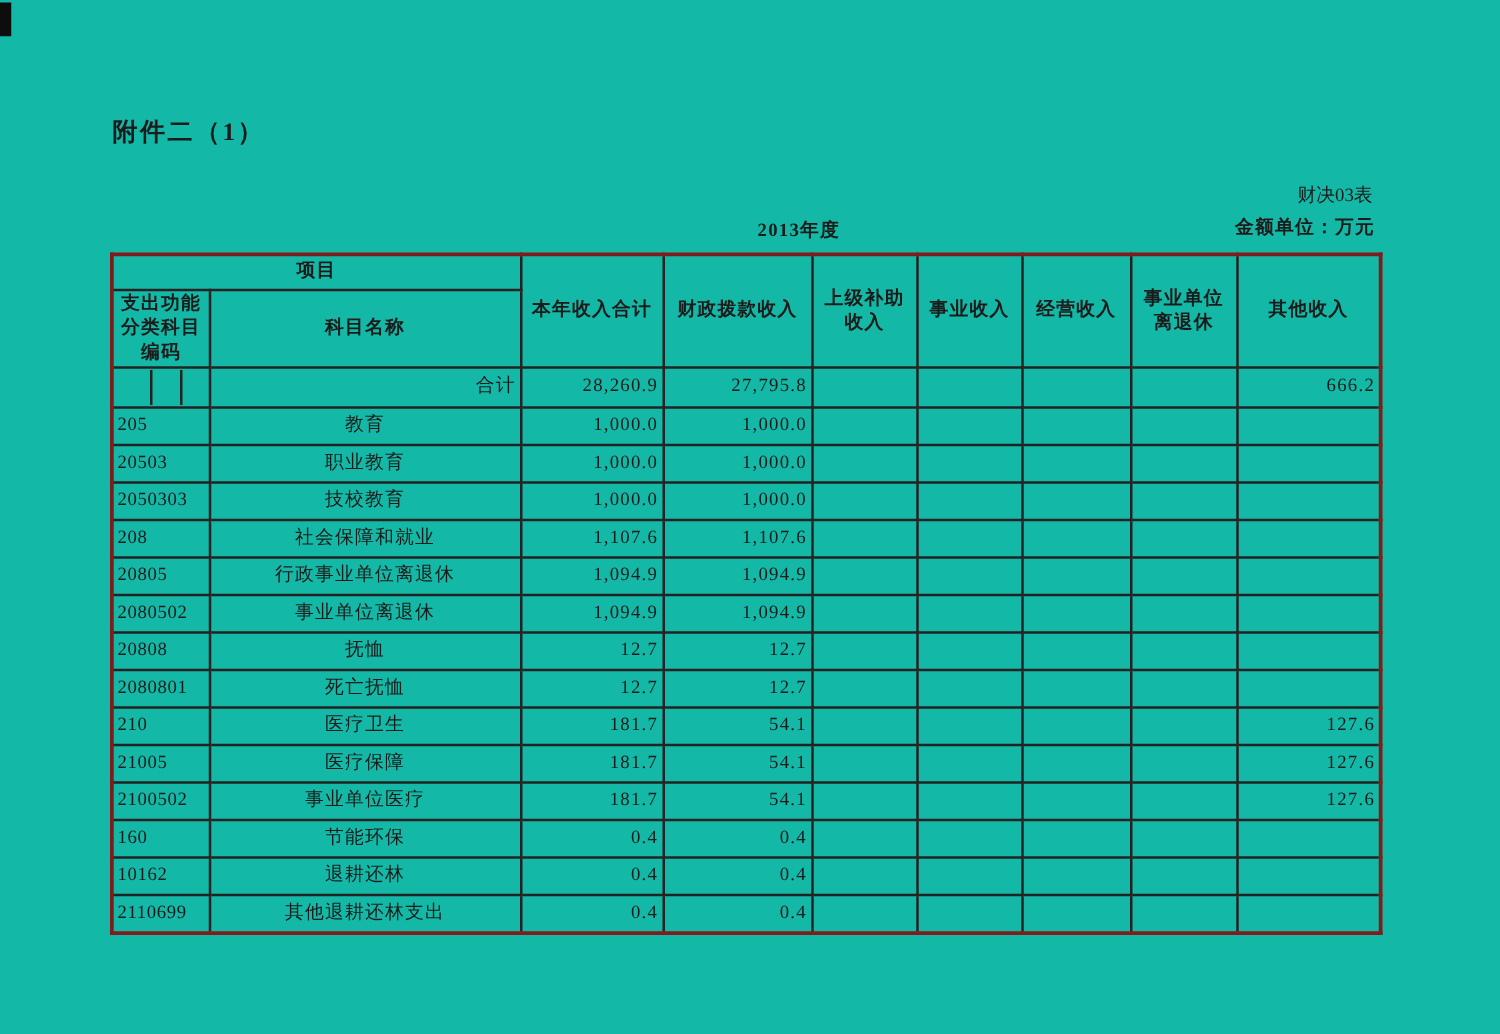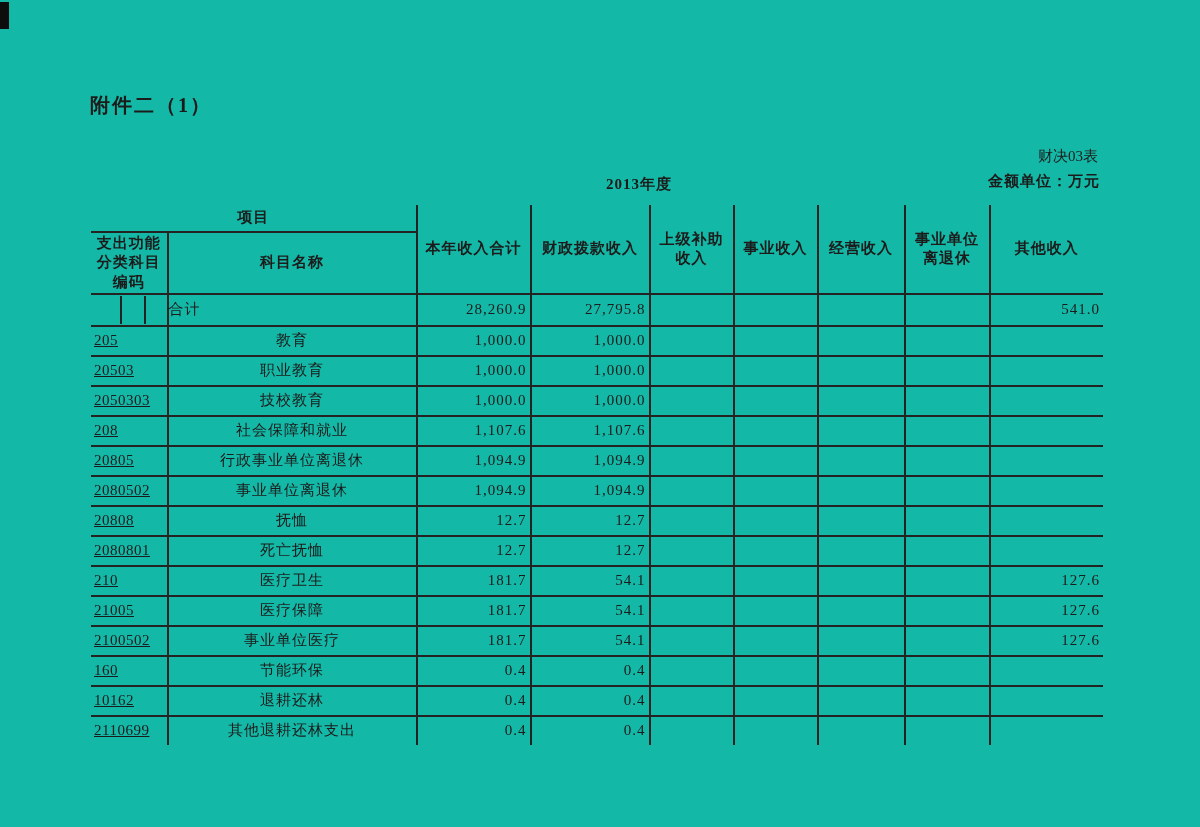--- a/index.html
+++ b/index.html
@@ -72,7 +72,7 @@
     width: 1015px;
     border-collapse: collapse;
     table-layout: fixed;
-    border: 3px solid #14b8a6;
+    border: 3px solid #7f1d1d;
     font-size: 15px;
   }
   table.grid th, table.grid td {

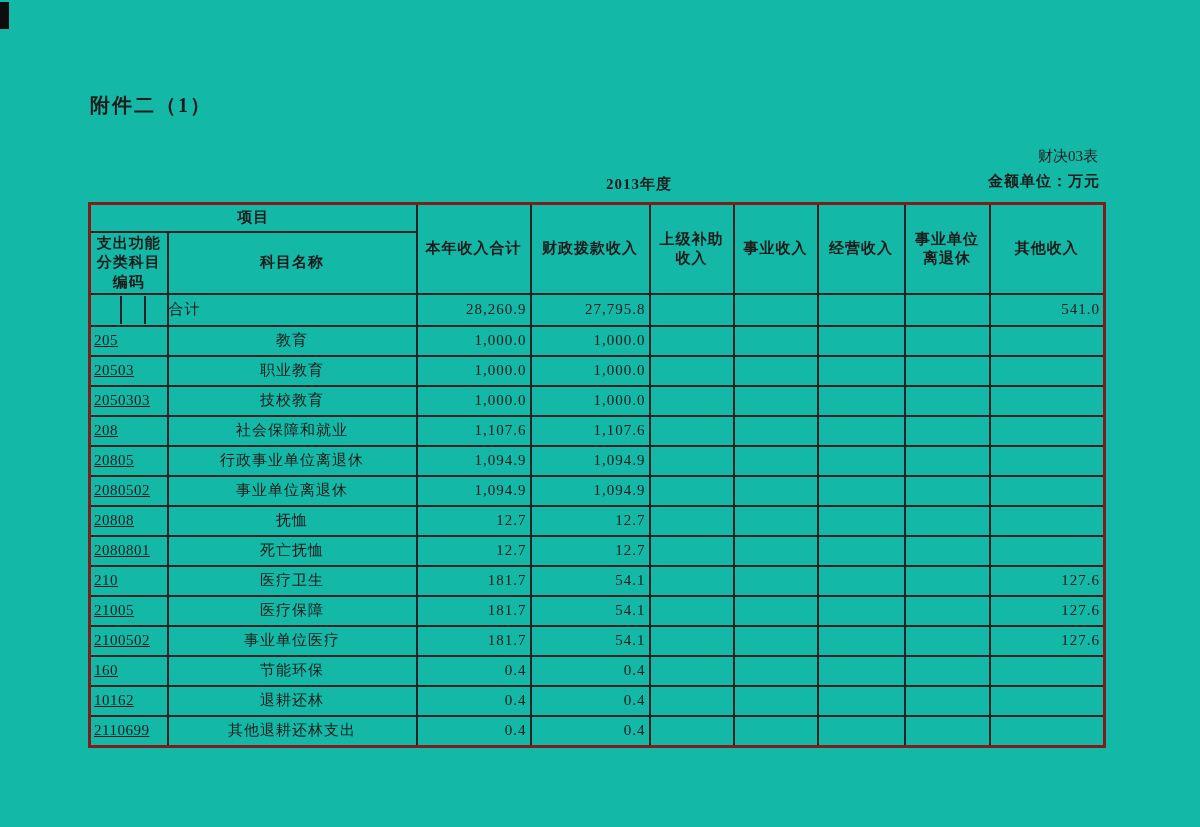--- a/index.html
+++ b/index.html
@@ -95,7 +95,7 @@
   td.name-cell { text-align: center; padding-left: 6px; letter-spacing: 1px; }
   td.name-cell.indent { }
   td.val-cell { text-align: right; padding-right: 6px; letter-spacing: 1px; }
-  tr.total-row td.name-cell { text-align: left; padding-left: 0; }
+  tr.total-row td.name-cell { text-align: right; padding-left: 0; }
   td.total-code { padding: 0; height: 100%; }
   td.total-code .subcells { display: flex; height: 28px; }
   td.total-code .subcells div { height: 100%; }

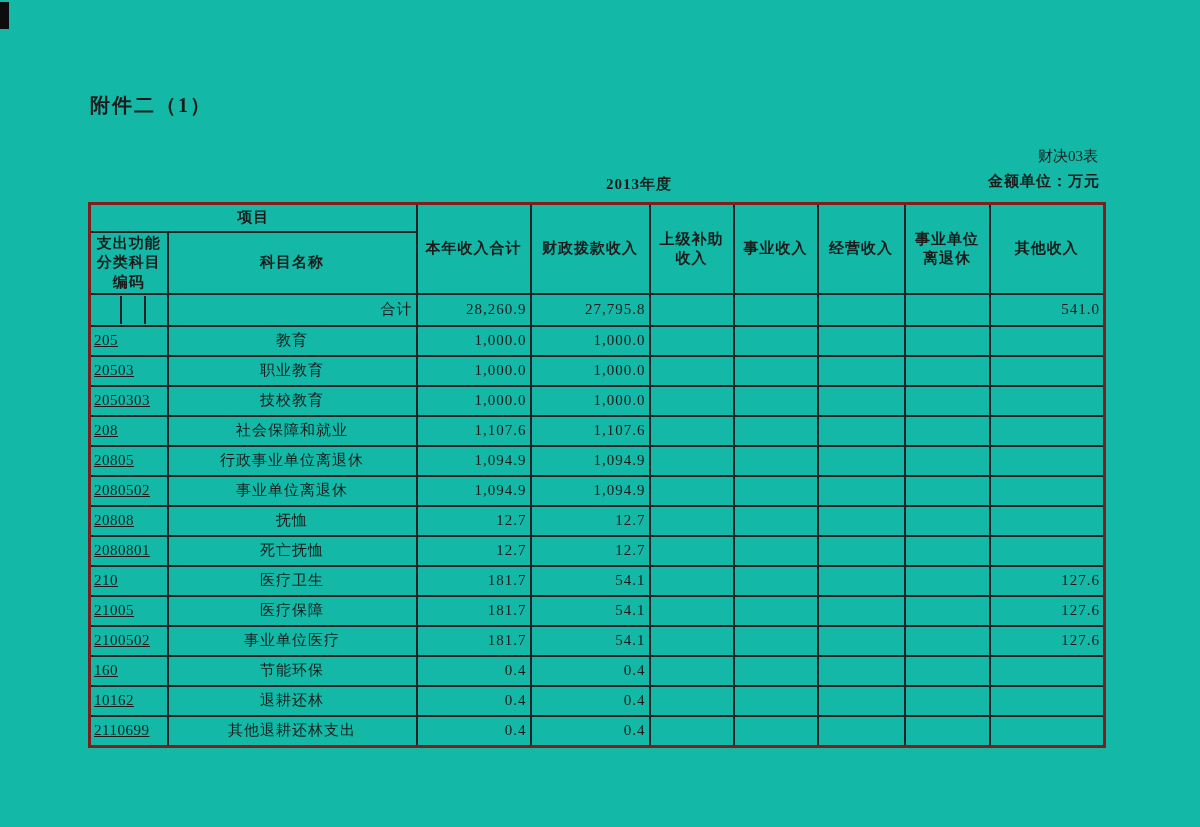--- a/index.html
+++ b/index.html
@@ -157,7 +157,7 @@
           <td class="val-cell"></td>
           <td class="val-cell"></td>
           <td class="val-cell"></td>
-          <td class="val-cell">541.0</td>
+          <td class="val-cell">666.2</td>
         </tr>
         <tr>
           <td class="code-cell">205</td>

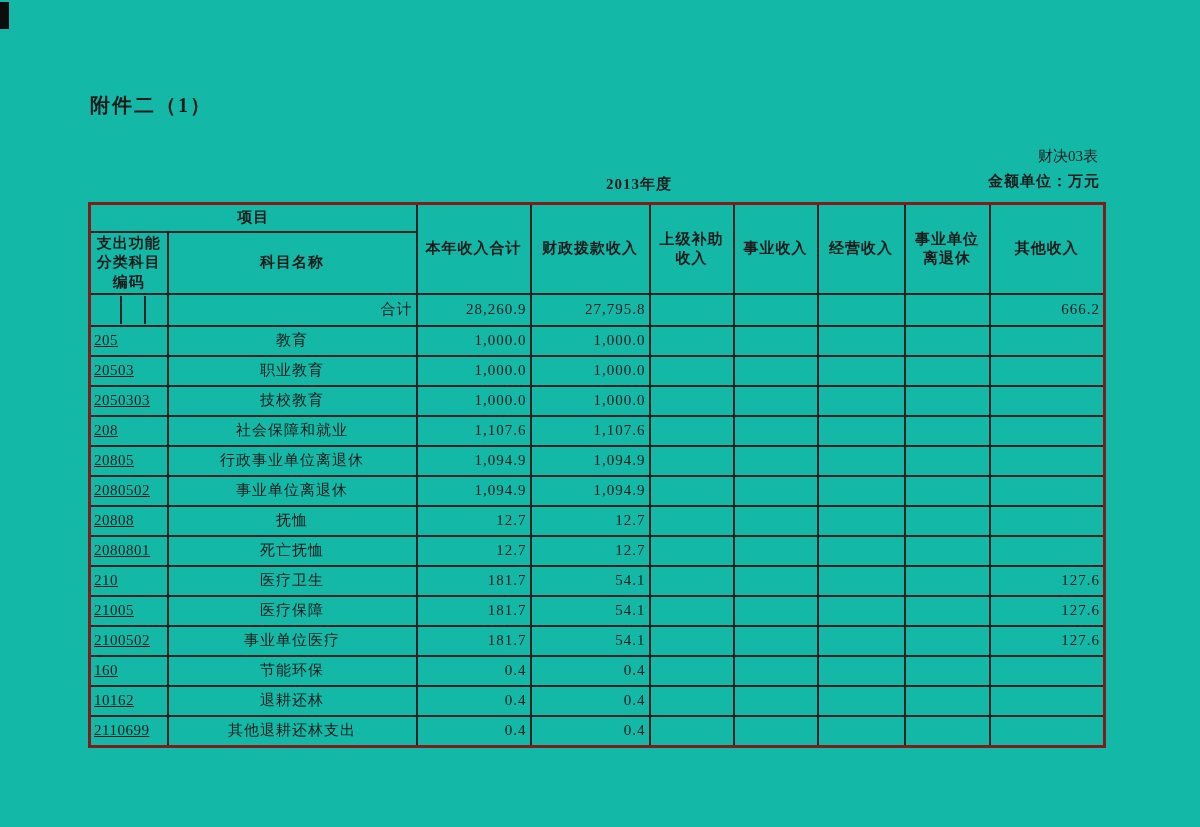--- a/index.html
+++ b/index.html
@@ -91,7 +91,7 @@
   tr.h1 { height: 28px; }
   tr.h2 { height: 60px; }
   tbody tr { height: 30px; }
-  td.code-cell { text-align: left; padding-left: 4px; letter-spacing: 0.5px; text-decoration: underline; }
+  td.code-cell { text-align: left; padding-left: 4px; letter-spacing: 0.5px; }
   td.name-cell { text-align: center; padding-left: 6px; letter-spacing: 1px; }
   td.name-cell.indent { }
   td.val-cell { text-align: right; padding-right: 6px; letter-spacing: 1px; }

